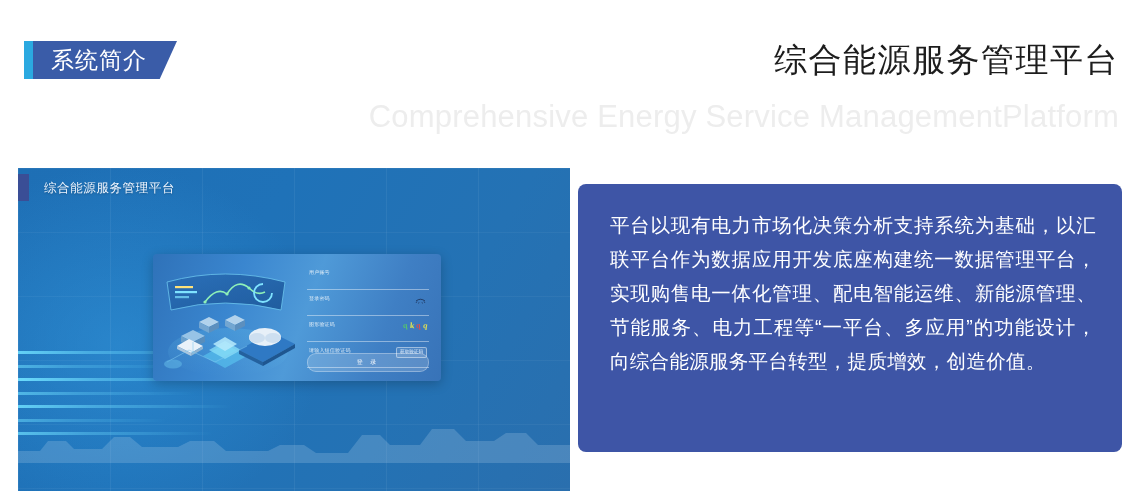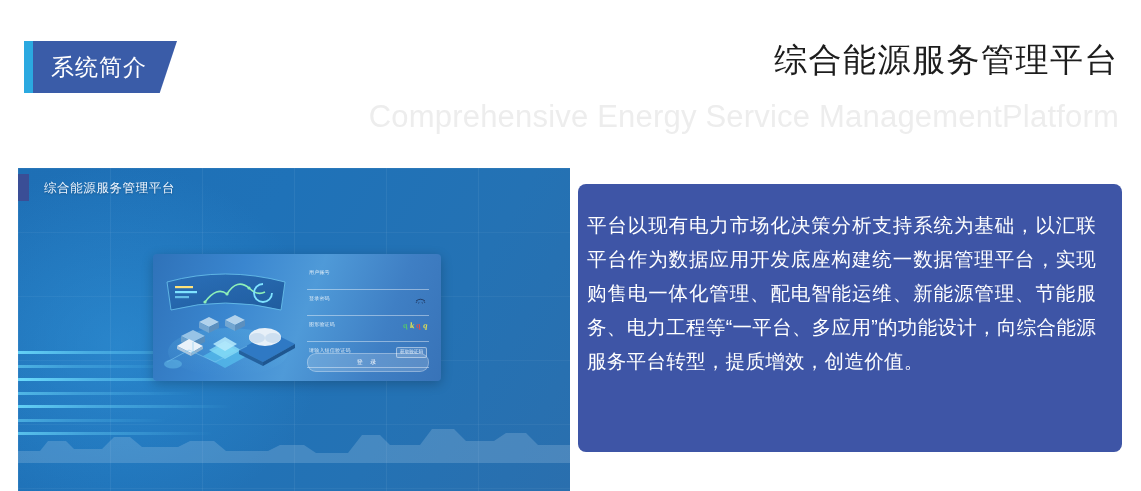--- a/index.html
+++ b/index.html
@@ -11,7 +11,7 @@
 
   
   #section-tag{
-    position:absolute;left:24px;top:41px;height:52px;display:flex;align-items:stretch;
+    position:absolute;left:24px;top:41px;height:38px;display:flex;align-items:stretch;
   }
   #section-tag .accent{
     width:9px;background:#2BA9E0;flex:0 0 auto;

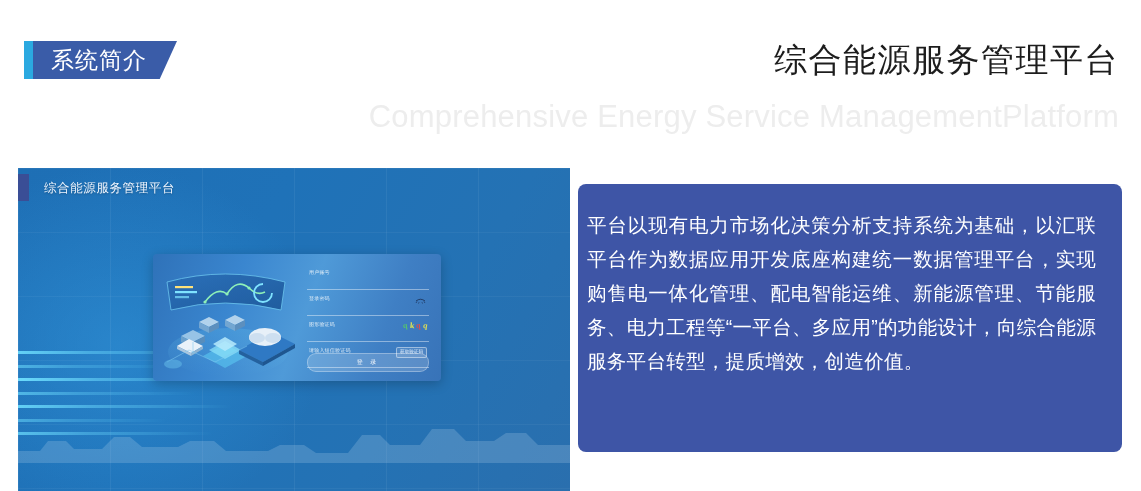--- a/index.html
+++ b/index.html
@@ -112,7 +112,7 @@
   #desc-panel{
     position:absolute;left:578px;top:184px;width:544px;height:268px;border-radius:8px;
     background:#3E55A6;
-    box-sizing:border-box;padding:24px 26px 0 9px;
+    box-sizing:border-box;padding:24px 26px 0 32px;
   }
   #desc-text{
     color:#ffffff;font-size:19.5px;line-height:34px;letter-spacing:.3px;

